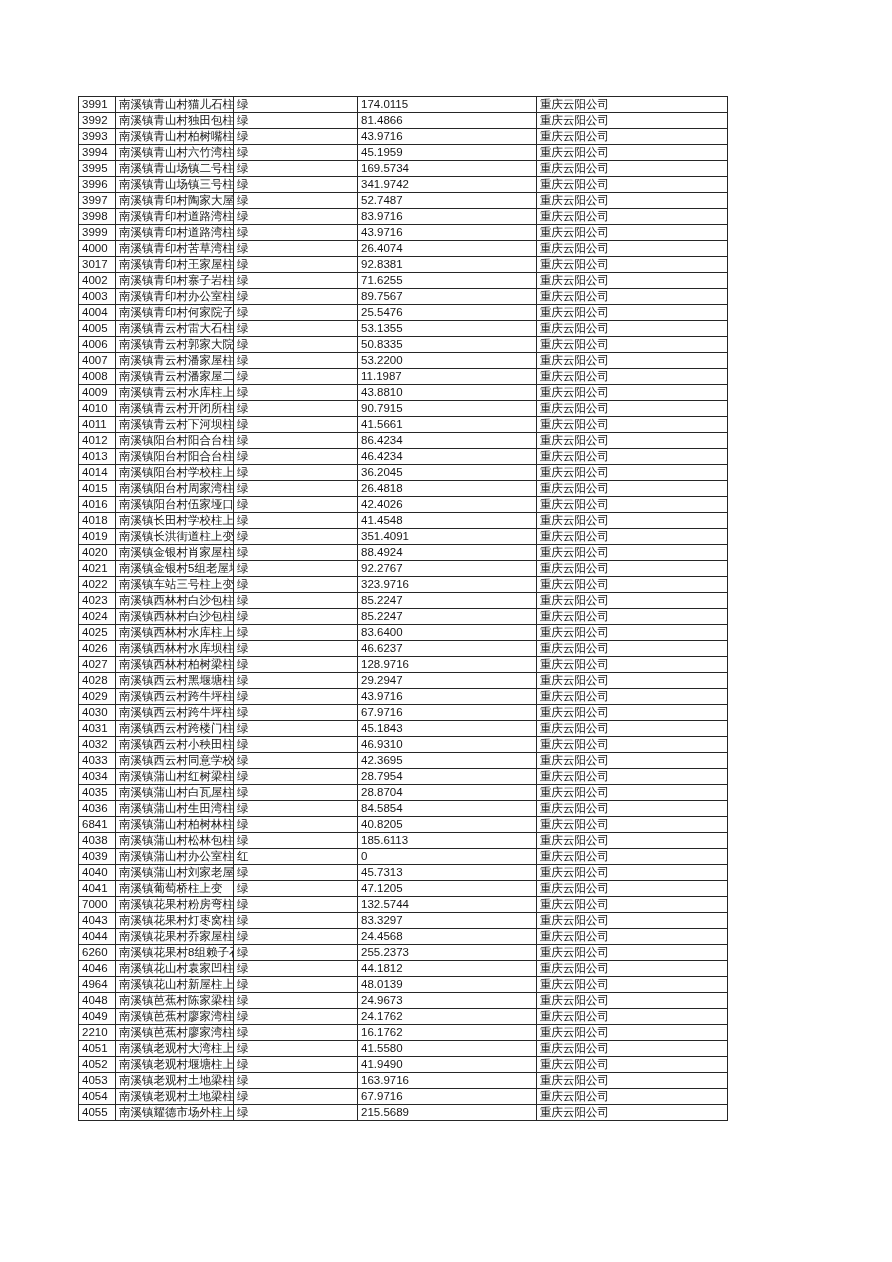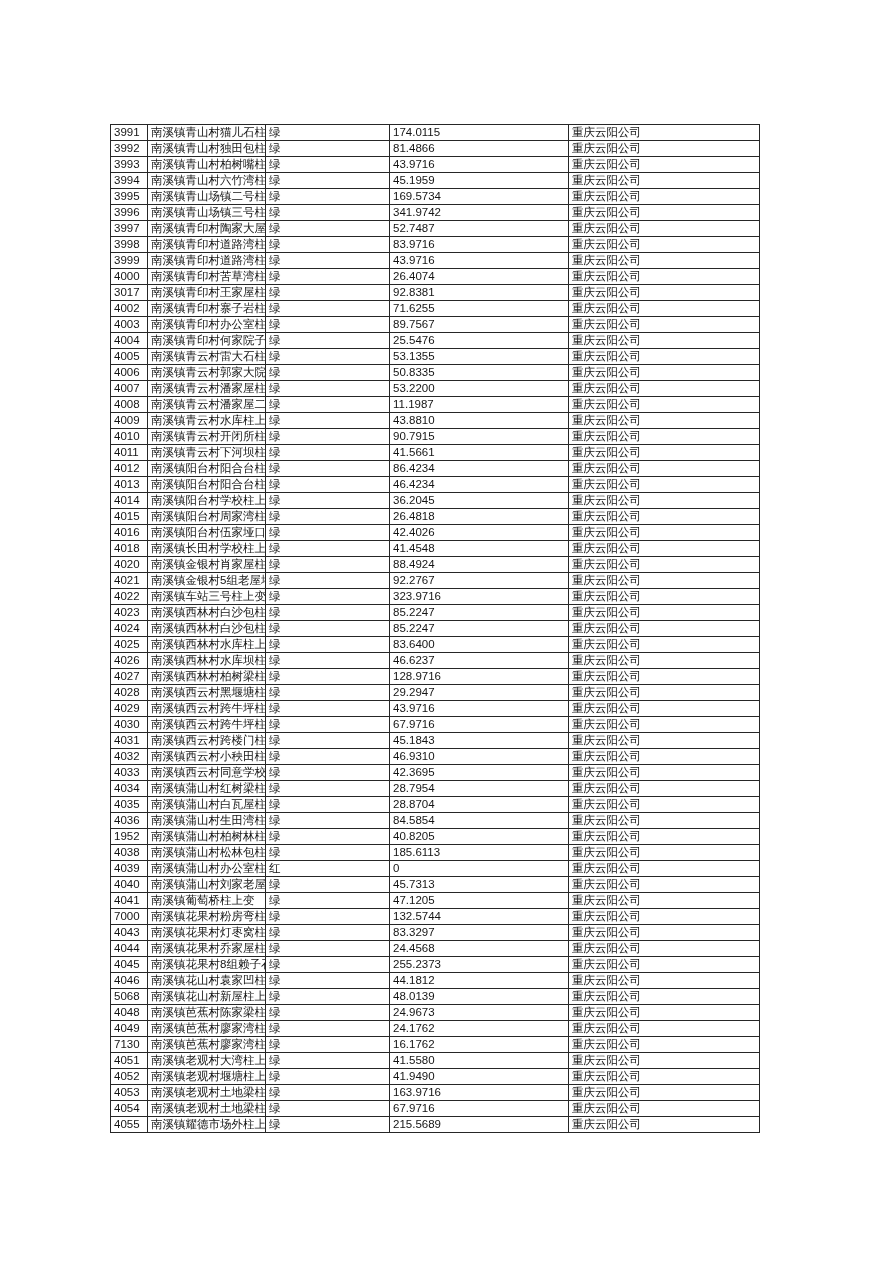--- a/index.html
+++ b/index.html
@@ -12,11 +12,10 @@
   }
   .sheet-table {
     position: absolute;
-    left: 78px; top: 124px;
+    left: 78px; top: 96px;
     width: 649px;
     border-collapse: collapse;
     table-layout: fixed;
-    margin-left: 32px;
   }
   .sheet-table td {
     border: 1px solid #262626;

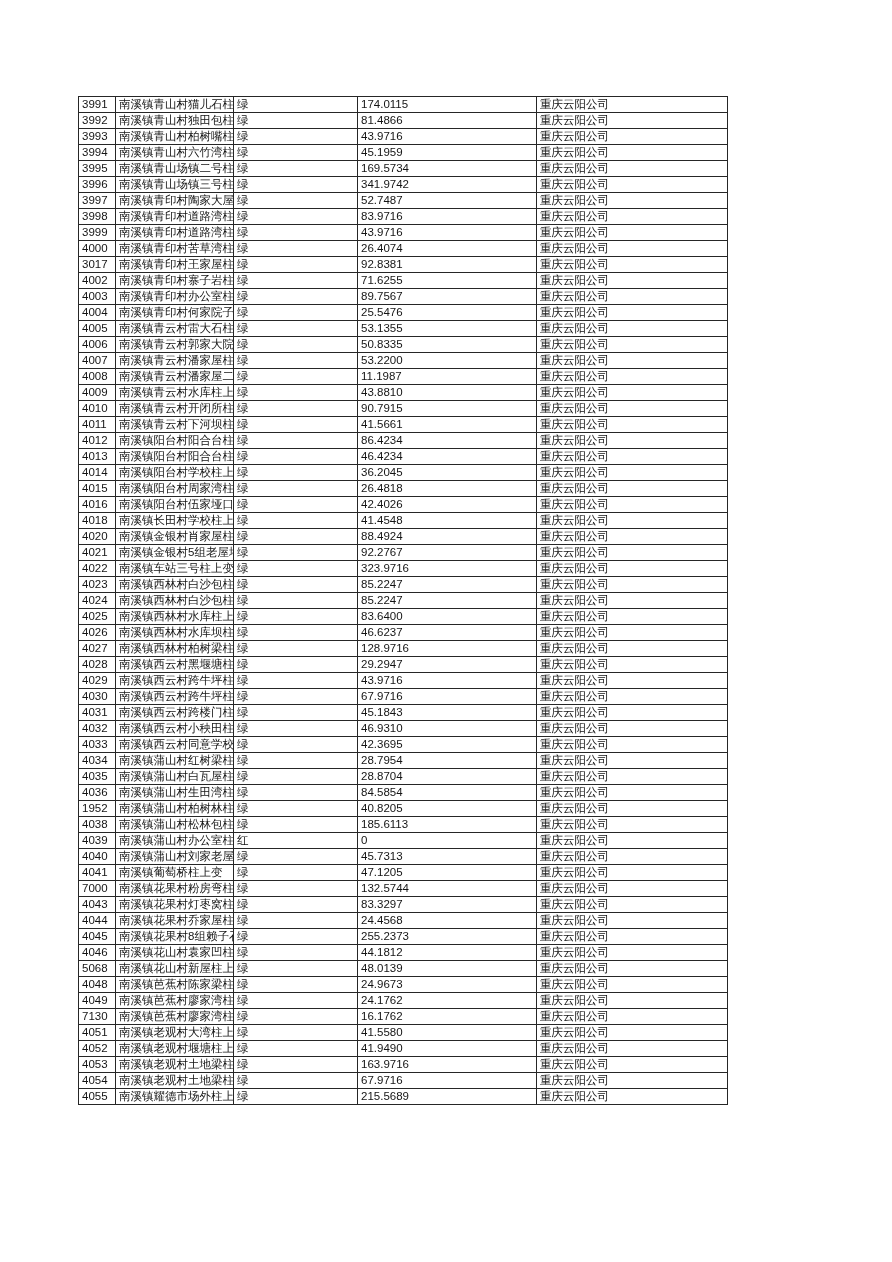--- a/index.html
+++ b/index.html
@@ -237,6 +237,13 @@
         <td class="col-company">重庆云阳公司</td>
       </tr>
       <tr>
+        <td class="col-id">4019</td>
+        <td class="col-name">南溪镇长洪街道柱上变</td>
+        <td class="col-status">绿</td>
+        <td class="col-value">351.4091</td>
+        <td class="col-company">重庆云阳公司</td>
+      </tr>
+      <tr>
         <td class="col-id">4020</td>
         <td class="col-name">南溪镇金银村肖家屋柱上变</td>
         <td class="col-status">绿</td>

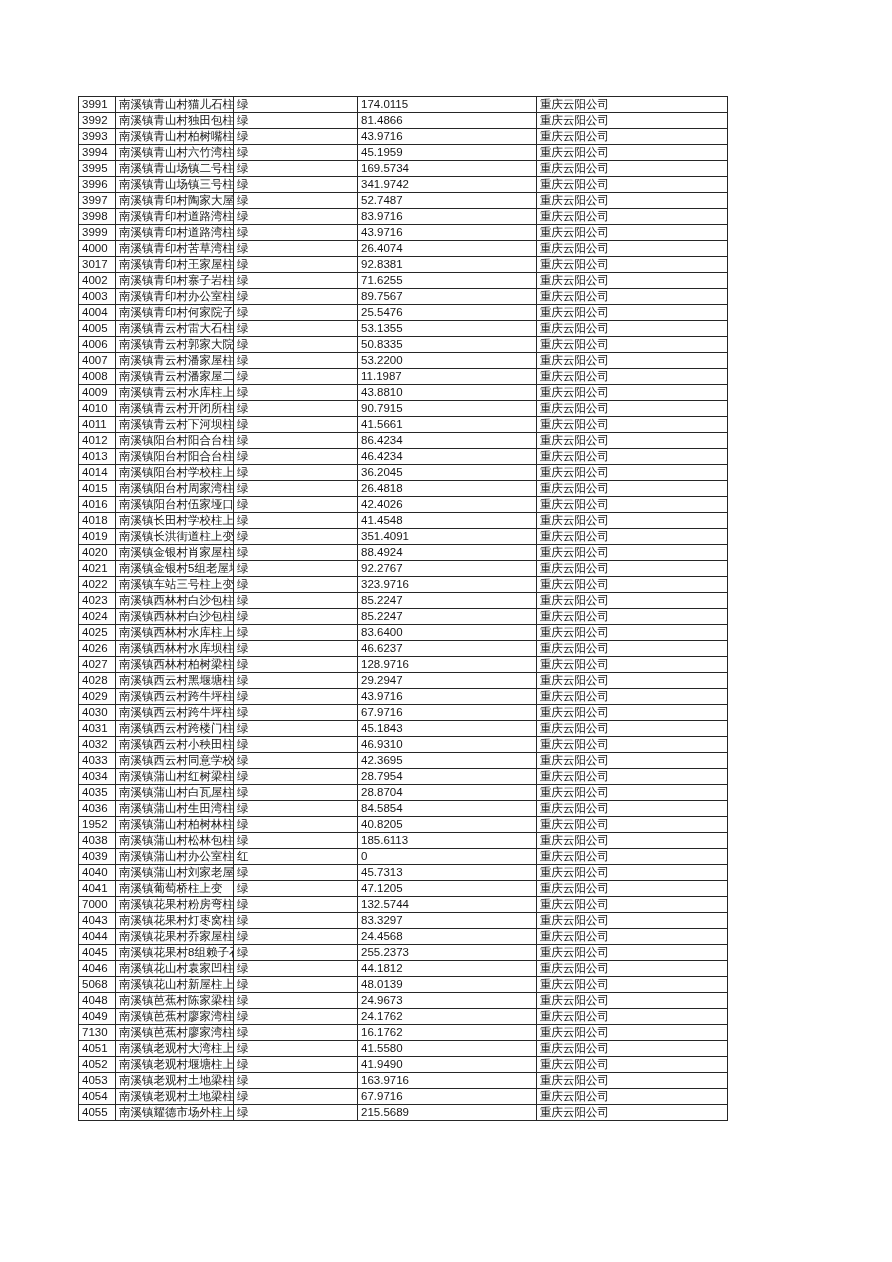--- a/index.html
+++ b/index.html
@@ -363,7 +363,7 @@
         <td class="col-company">重庆云阳公司</td>
       </tr>
       <tr>
-        <td class="col-id">1952</td>
+        <td class="col-id">6841</td>
         <td class="col-name">南溪镇蒲山村柏树林柱上变</td>
         <td class="col-status">绿</td>
         <td class="col-value">40.8205</td>

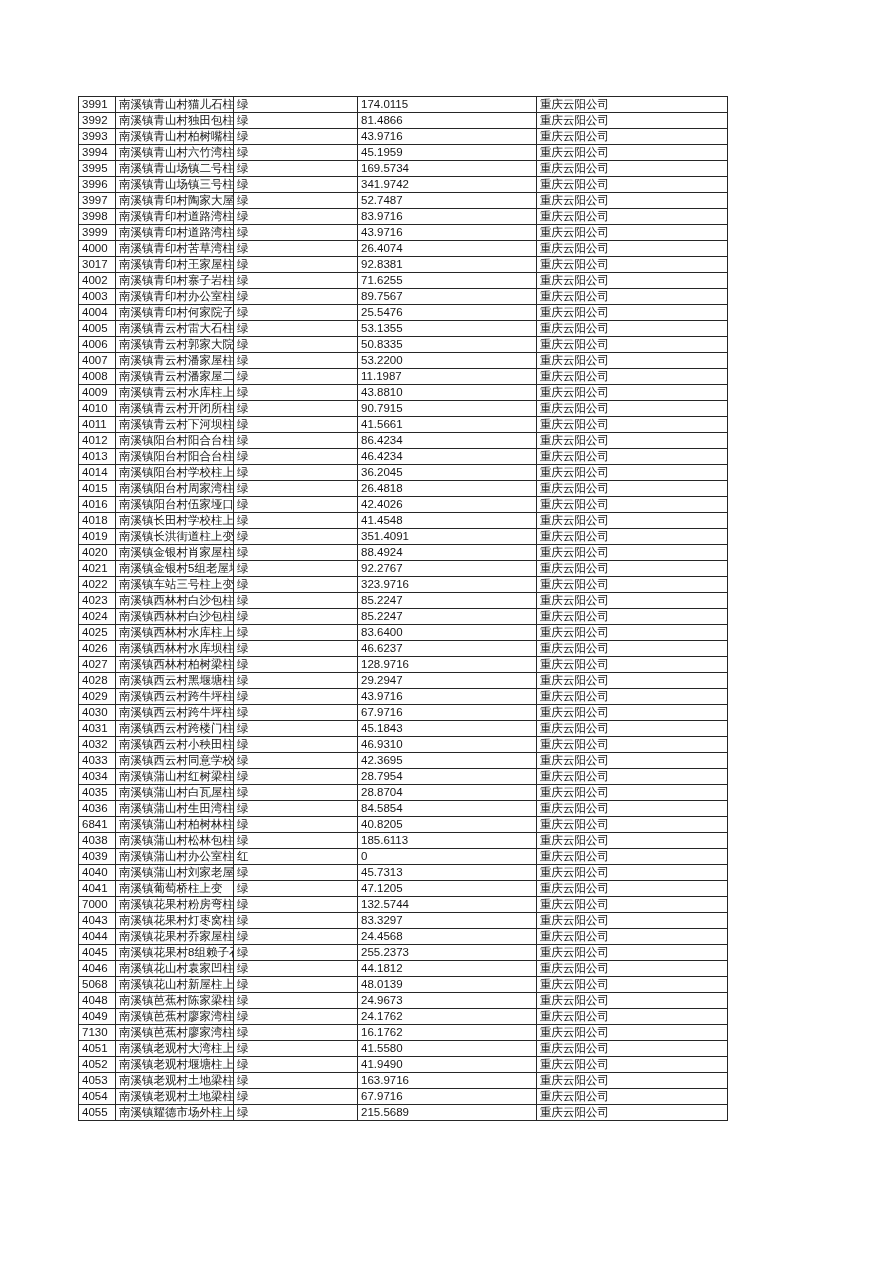--- a/index.html
+++ b/index.html
@@ -419,7 +419,7 @@
         <td class="col-company">重庆云阳公司</td>
       </tr>
       <tr>
-        <td class="col-id">4045</td>
+        <td class="col-id">6260</td>
         <td class="col-name">南溪镇花果村8组赖子石柱上变</td>
         <td class="col-status">绿</td>
         <td class="col-value">255.2373</td>

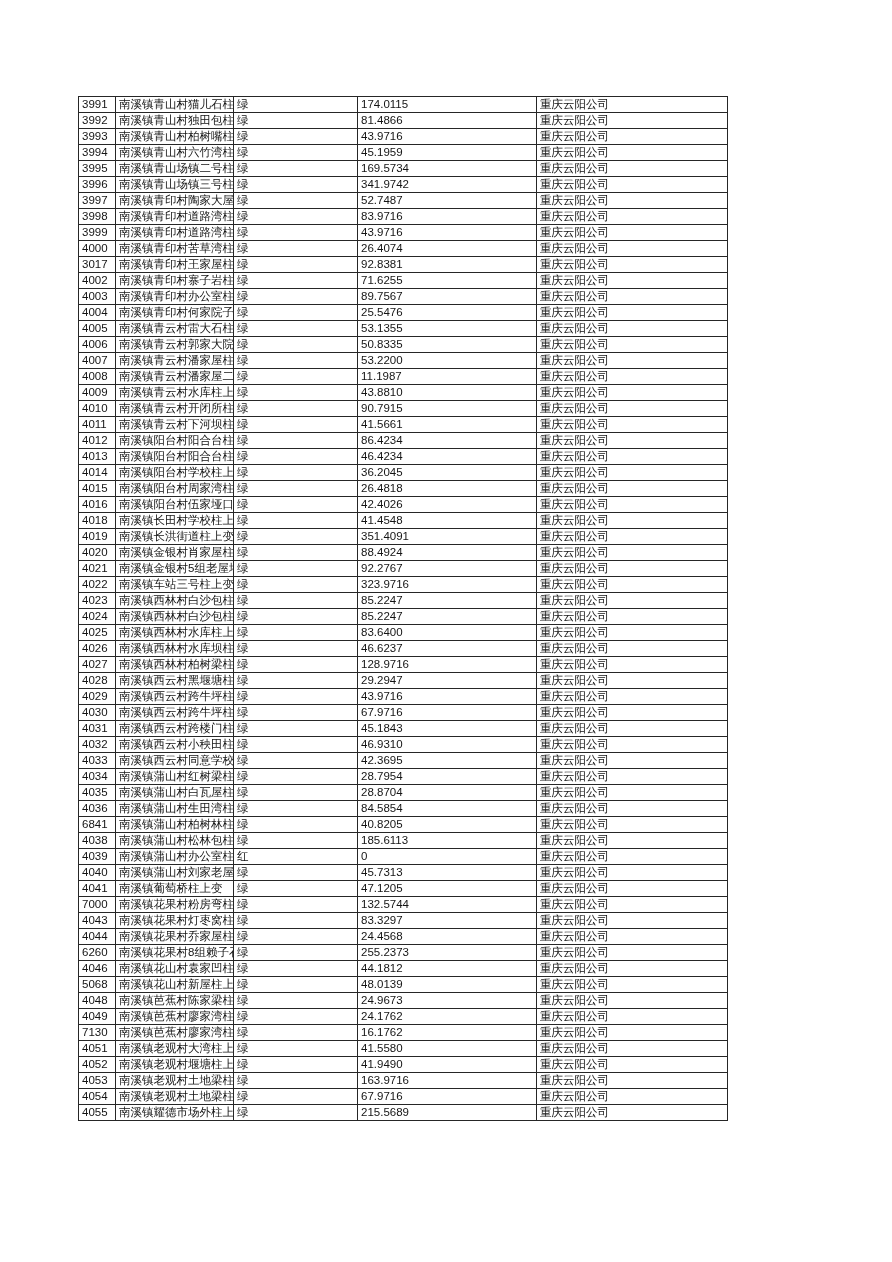--- a/index.html
+++ b/index.html
@@ -433,7 +433,7 @@
         <td class="col-company">重庆云阳公司</td>
       </tr>
       <tr>
-        <td class="col-id">5068</td>
+        <td class="col-id">4964</td>
         <td class="col-name">南溪镇花山村新屋柱上变</td>
         <td class="col-status">绿</td>
         <td class="col-value">48.0139</td>

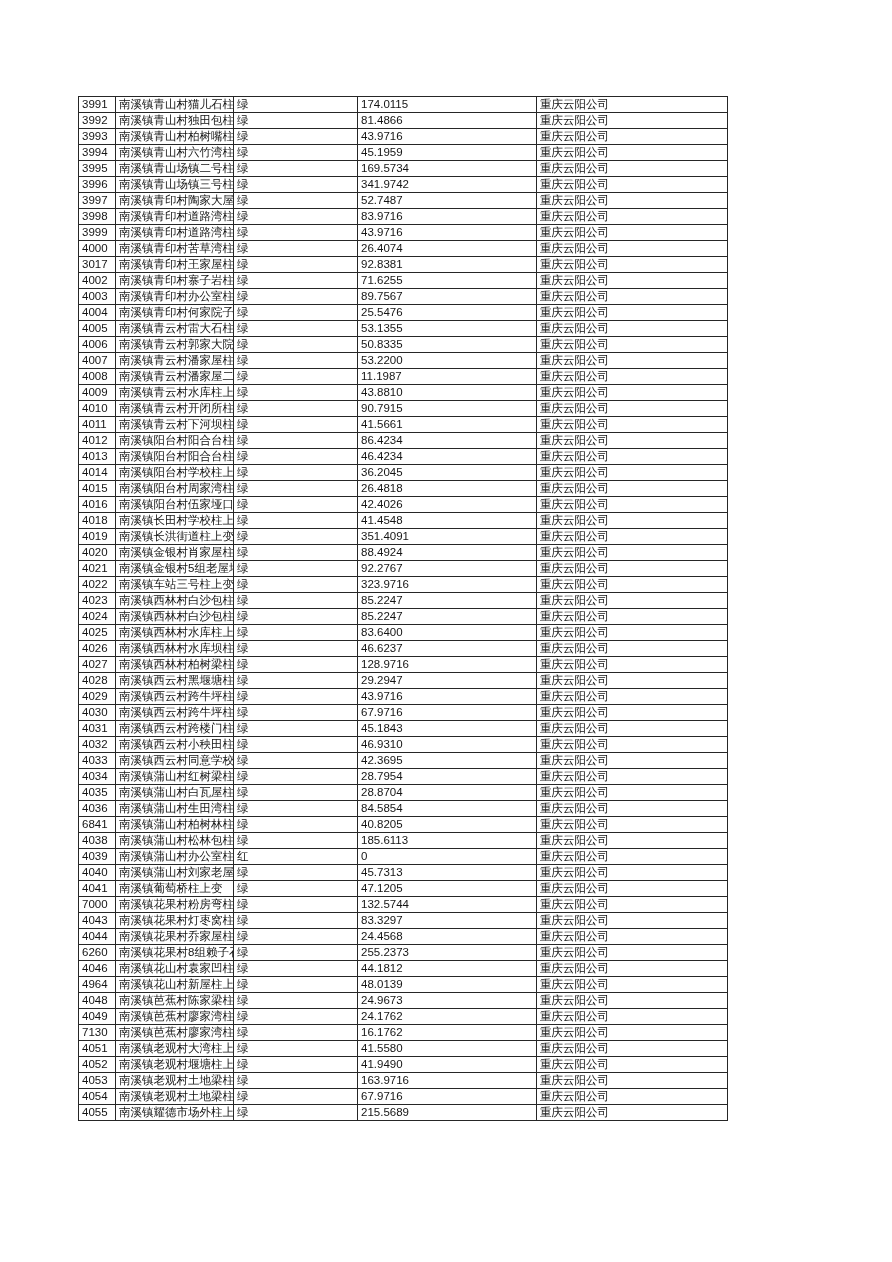--- a/index.html
+++ b/index.html
@@ -454,7 +454,7 @@
         <td class="col-company">重庆云阳公司</td>
       </tr>
       <tr>
-        <td class="col-id">7130</td>
+        <td class="col-id">2210</td>
         <td class="col-name">南溪镇芭蕉村廖家湾柱上变</td>
         <td class="col-status">绿</td>
         <td class="col-value">16.1762</td>

